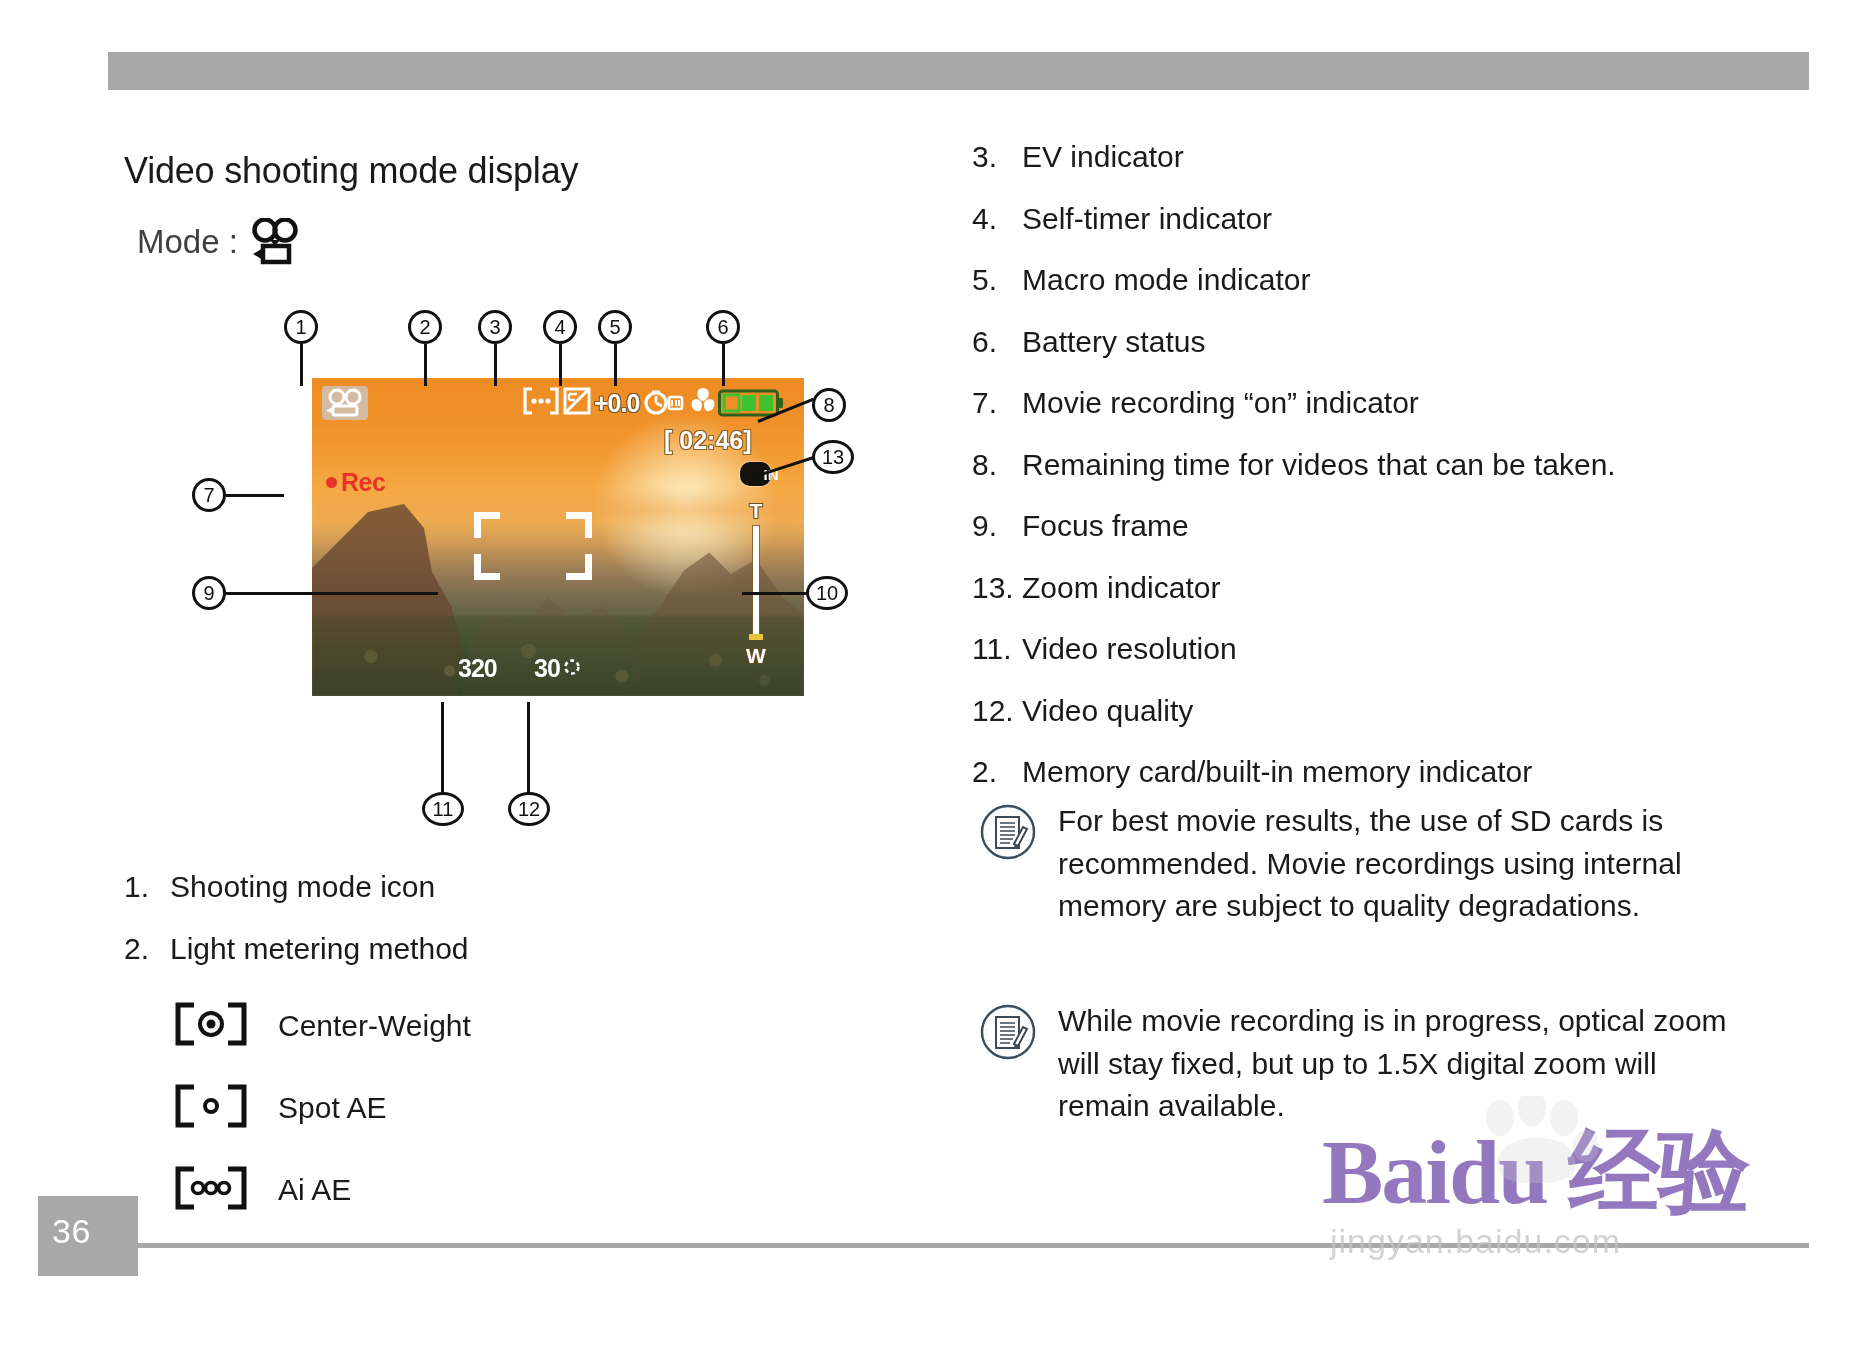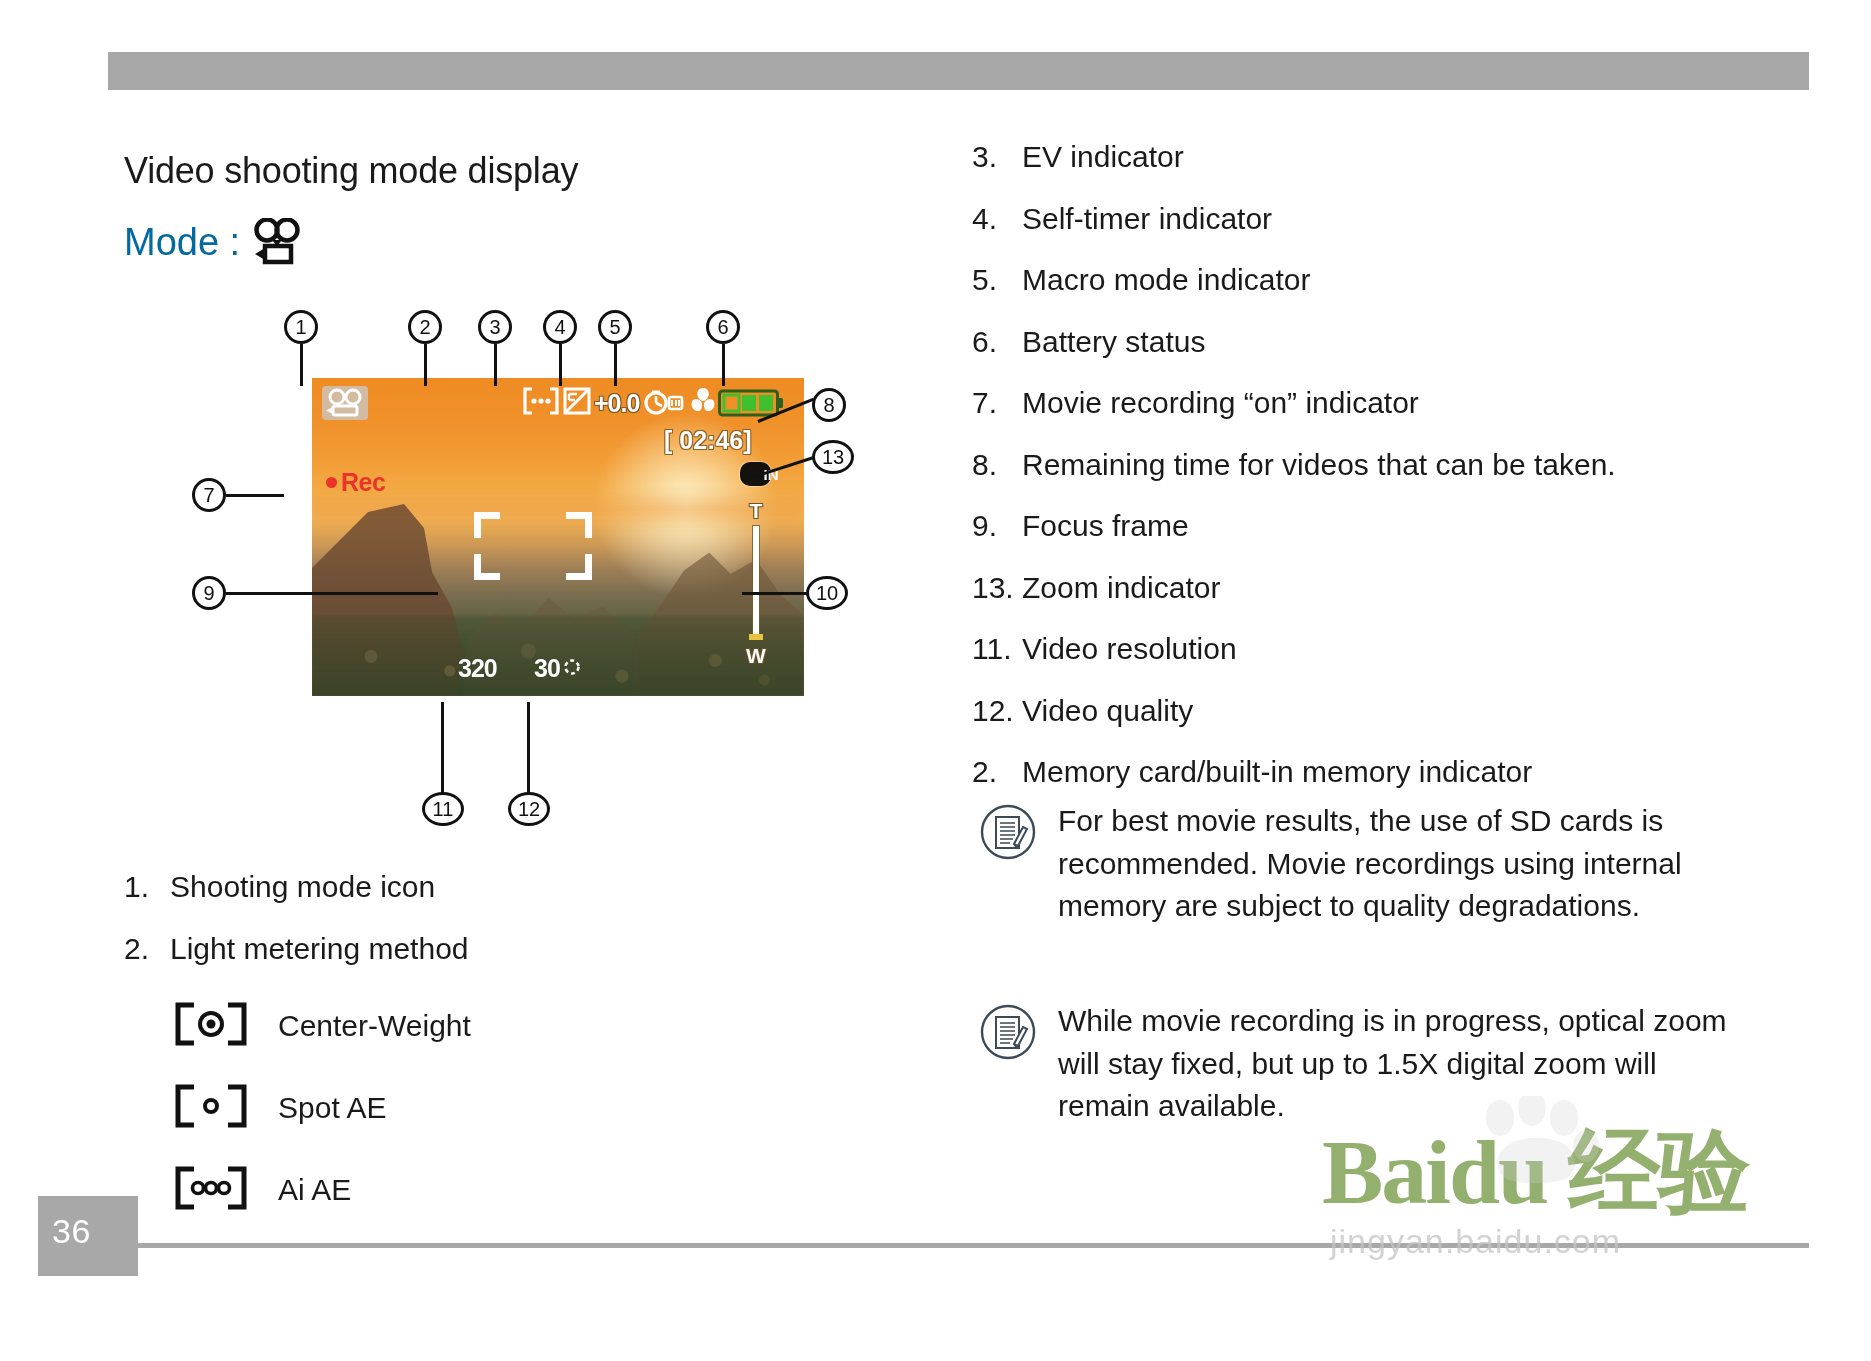--- a/index.html
+++ b/index.html
@@ -39,7 +39,7 @@
     position:absolute; left:124px; top:218px;
     display:flex; align-items:center; gap:10px;
   }
-  .mode-label { font-size:38px; color:#0369a1; }
+  .mode-label { font-size:33px; color:#404040;margin-left:13px; }
   .movie-cam-svg { display:block; }
 
   

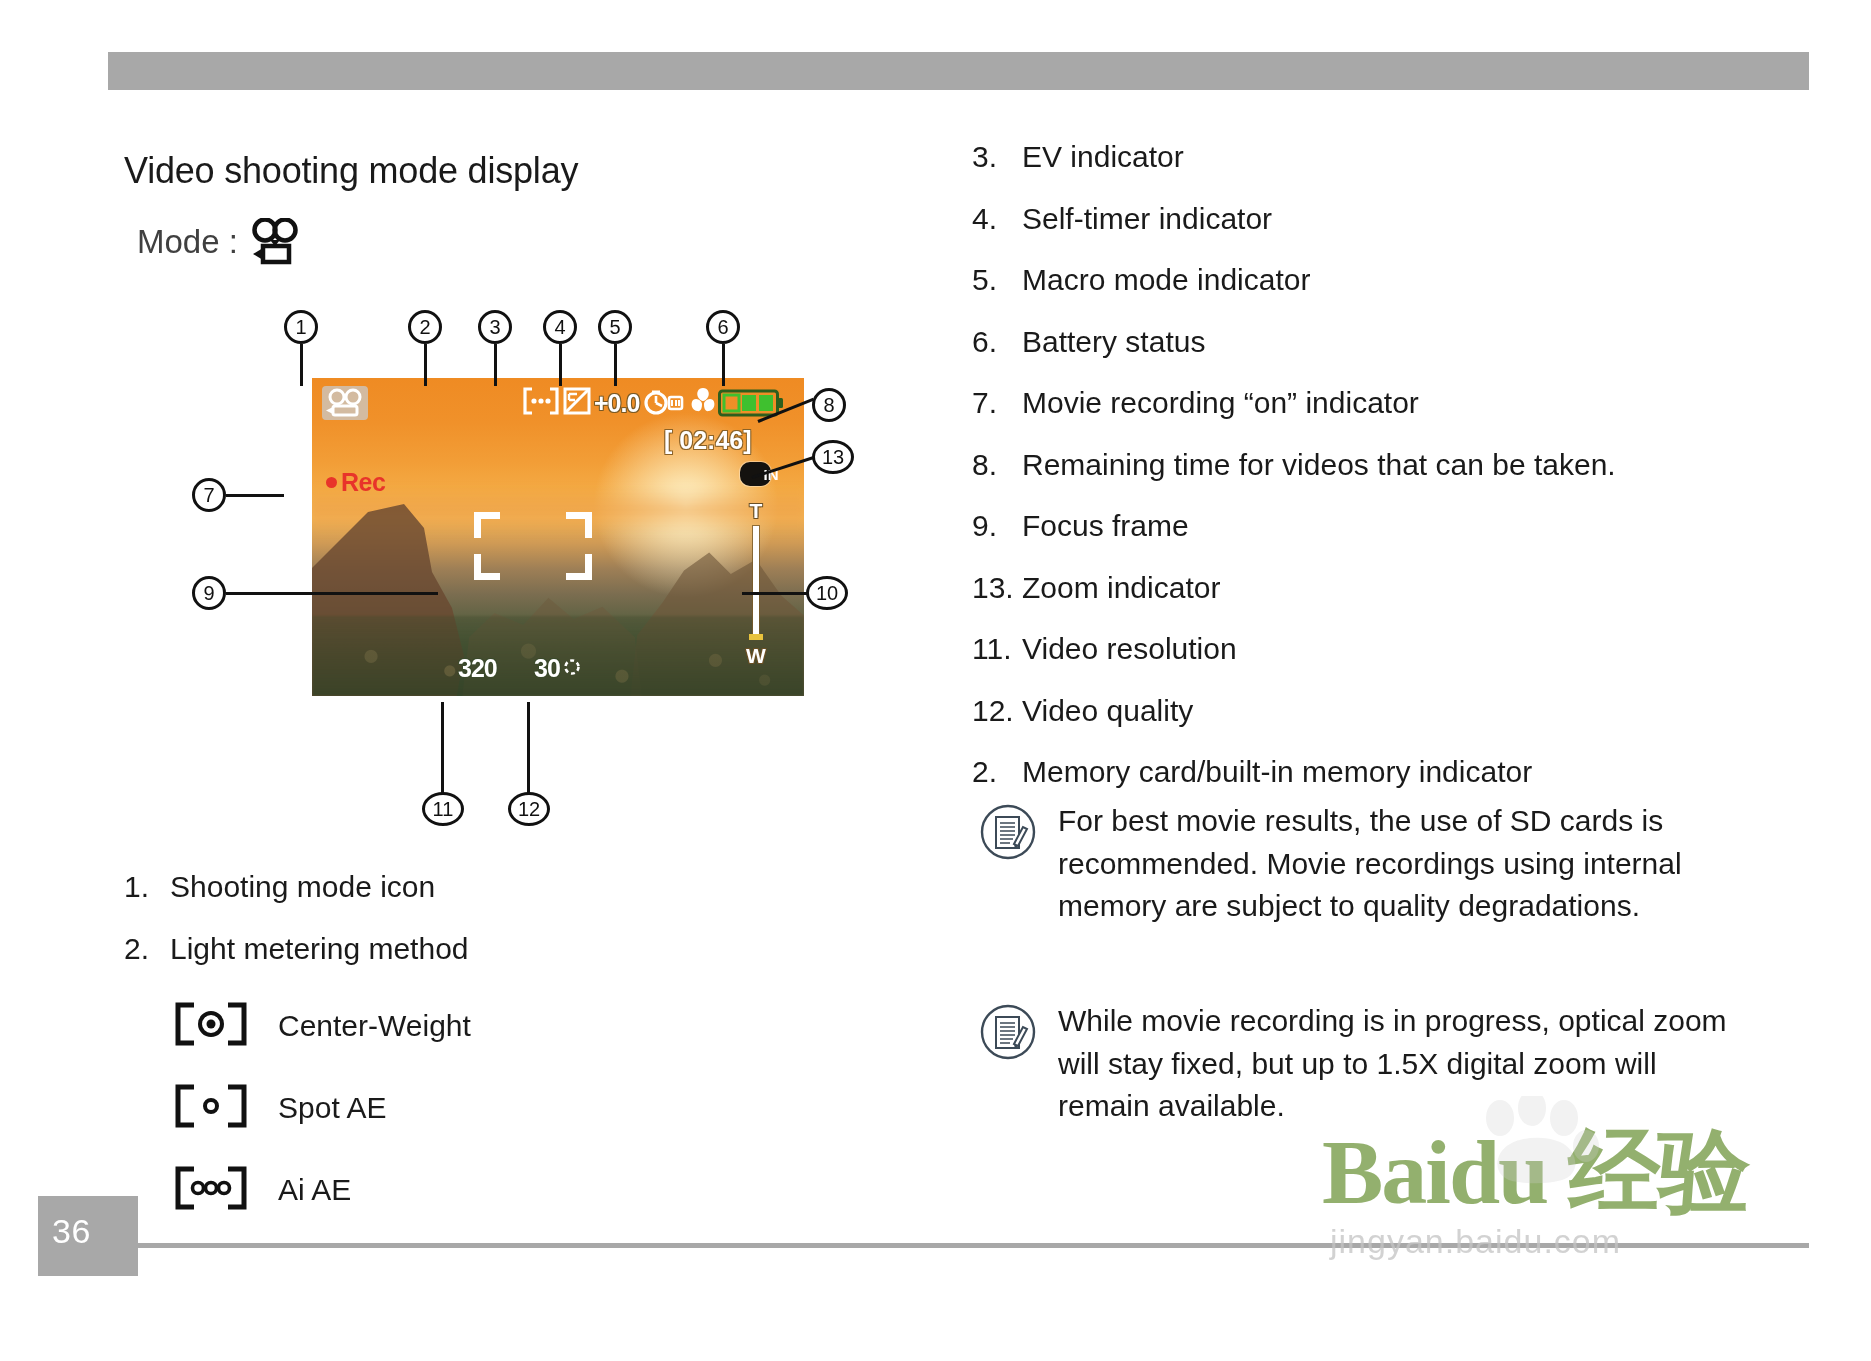--- a/index.html
+++ b/index.html
@@ -204,7 +204,7 @@
   
   .wm {
     position:absolute; left:1322px; top:1110px;
-    font-size:92px; font-weight:700; color:#4d7c0f; opacity:0.6;
+    font-size:92px; font-weight:700; color:#4c1d95; opacity:0.6;
     letter-spacing:-2px; white-space:nowrap; pointer-events:none;
     font-family:"Liberation Serif", serif;
   }

